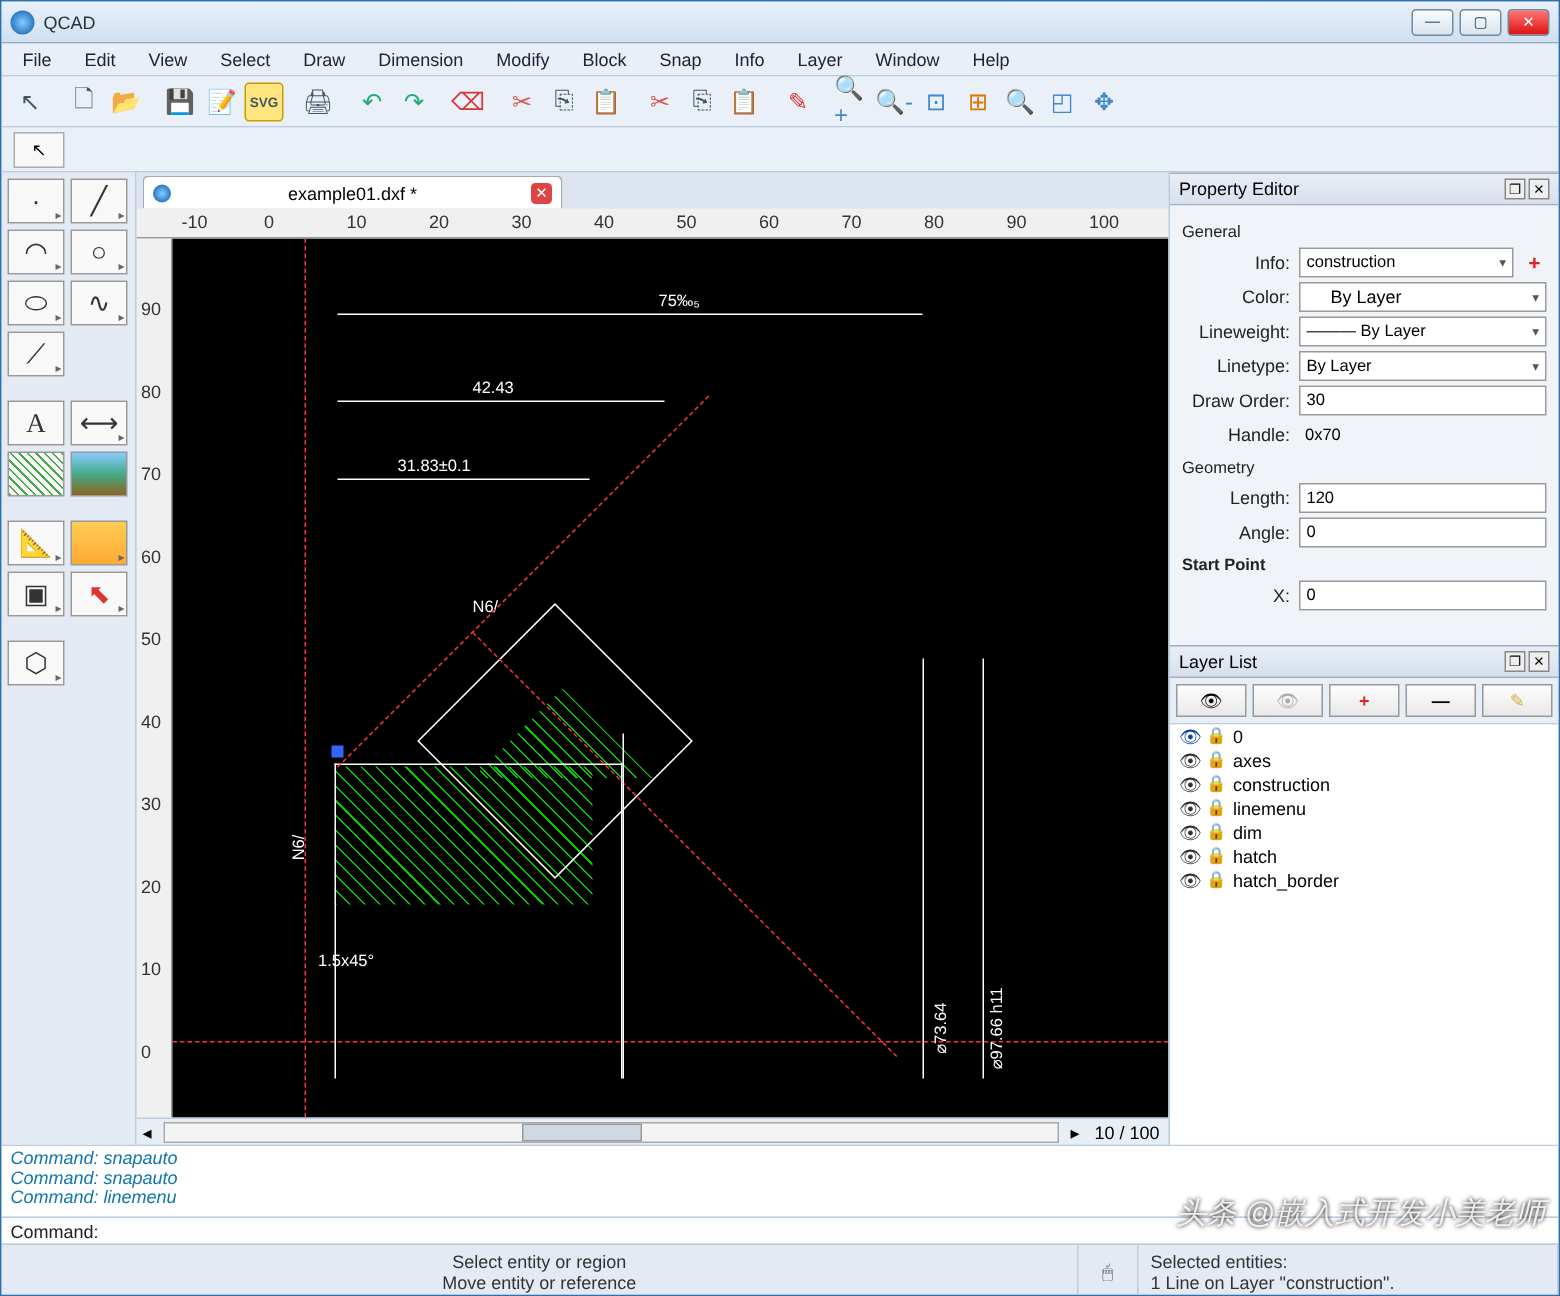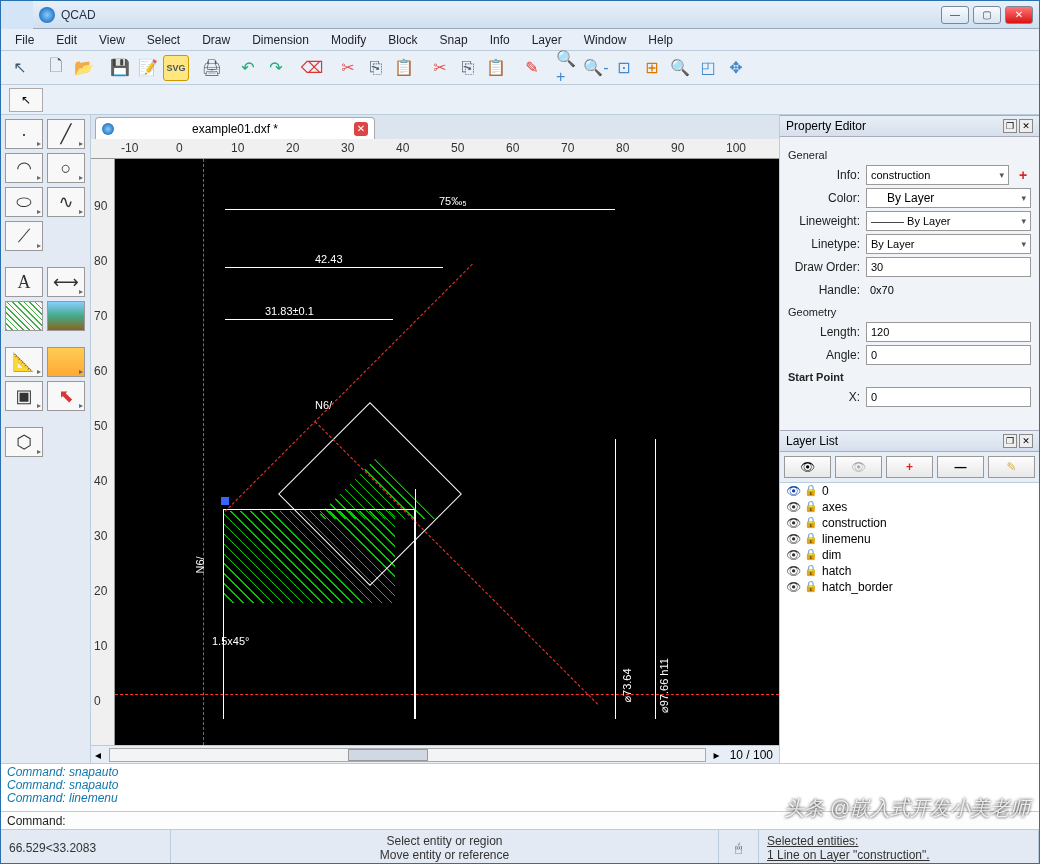--- a/index.html
+++ b/index.html
@@ -4,7 +4,7 @@
 <style>
 * { box-sizing: border-box; margin: 0; padding: 0; font-family: "Segoe UI", Tahoma, sans-serif; font-size: 12px; }
 body { background: #d4e5f7; width: 1040px; height: 864px; overflow: hidden; border: 1px solid #2a6fb0; }
-.titlebar { height: 28px; background: linear-gradient(#e8f0fa, #d0e0f0); display: flex; align-items: center; padding: 0 6px; border-bottom: 1px solid #9ab; margin-left: 32px; }
+.titlebar { height: 28px; background: linear-gradient(#e8f0fa, #d0e0f0); display: flex; align-items: center; padding: 0 6px; border-bottom: 1px solid #9ab; }
 .titlebar .t-icon { width: 16px; height: 16px; border-radius: 50%; background: radial-gradient(#8cf, #05a); margin-right: 6px; }
 .titlebar .t-title { flex: 1; color: #234; }
 .winbtns { display: flex; gap: 4px; }

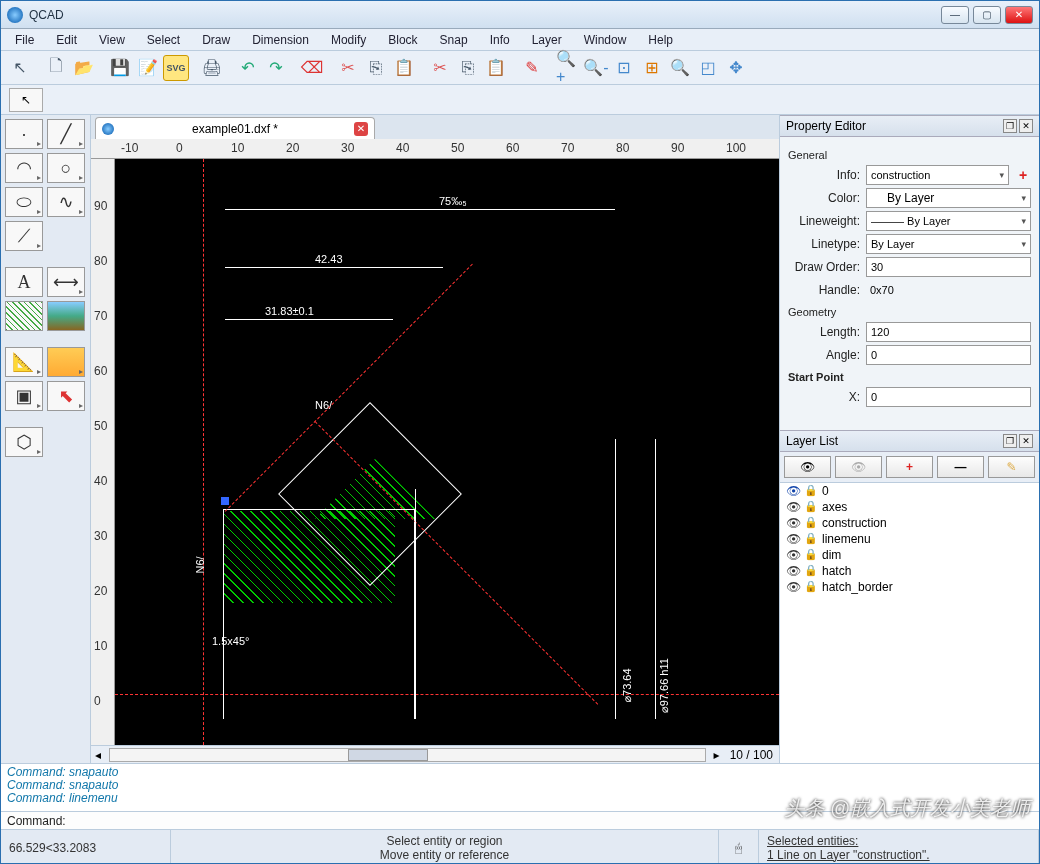--- a/index.html
+++ b/index.html
@@ -384,7 +384,6 @@
   </div>
 
 <div class="statusbar">
-  <div class="scell" style="width:170px;">66.529&lt;33.2083</div>
   <div class="scell" style="flex:1;text-align:center;align-items:center;">
     <div>Select entity or region</div>
       <div>Move entity or reference</div>

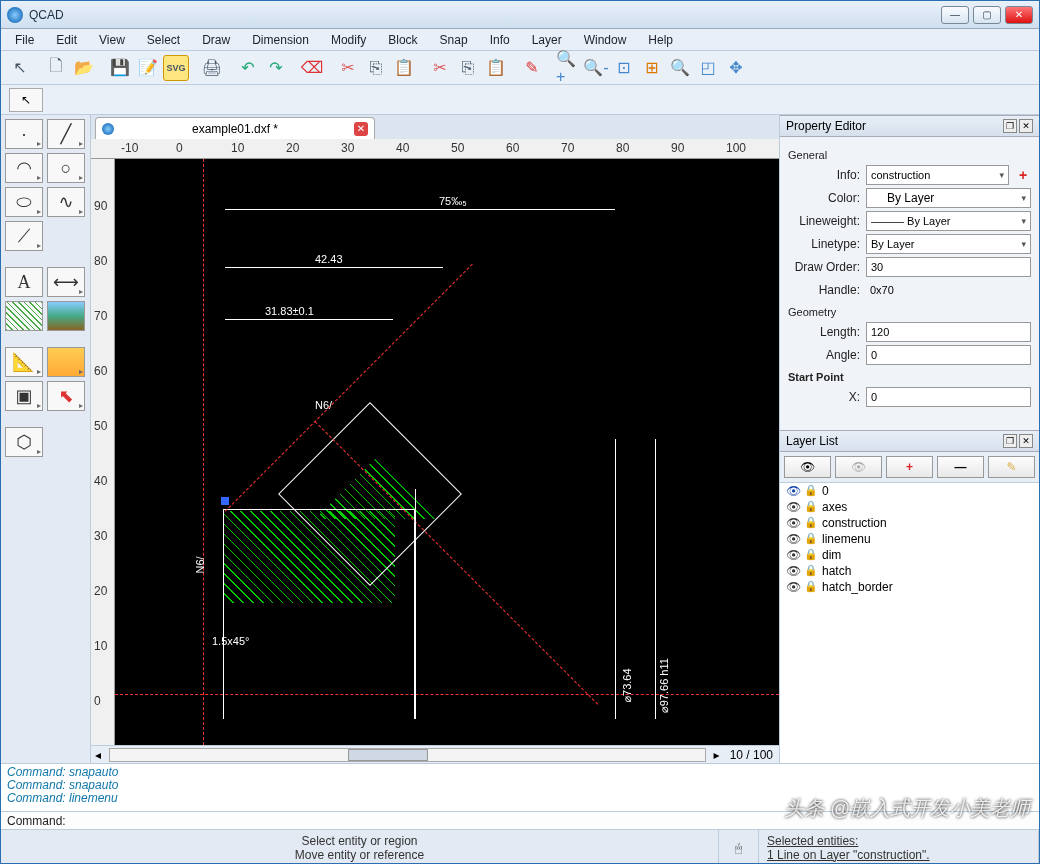--- a/index.html
+++ b/index.html
@@ -389,7 +389,7 @@
       <div>Move entity or reference</div>
   </div>
   <div class="scell" style="width:40px;align-items:center;">🖱</div>
-  <div class="scell" style="width:280px;text-decoration:underline;">
+  <div class="scell" style="width:280px;">
     <div>Selected entities:</div>
       <div>1 Line on Layer "construction".</div>
   </div>

